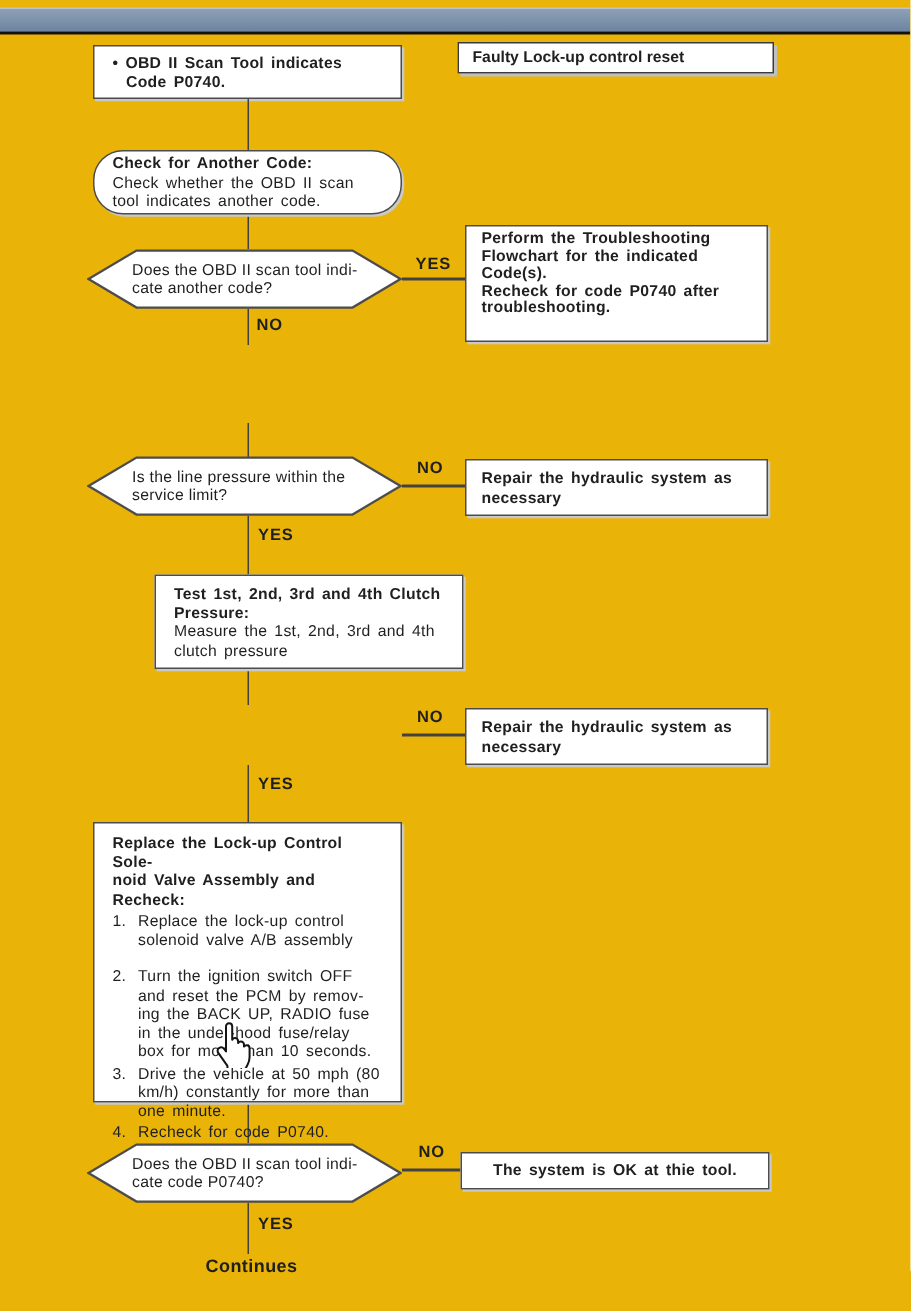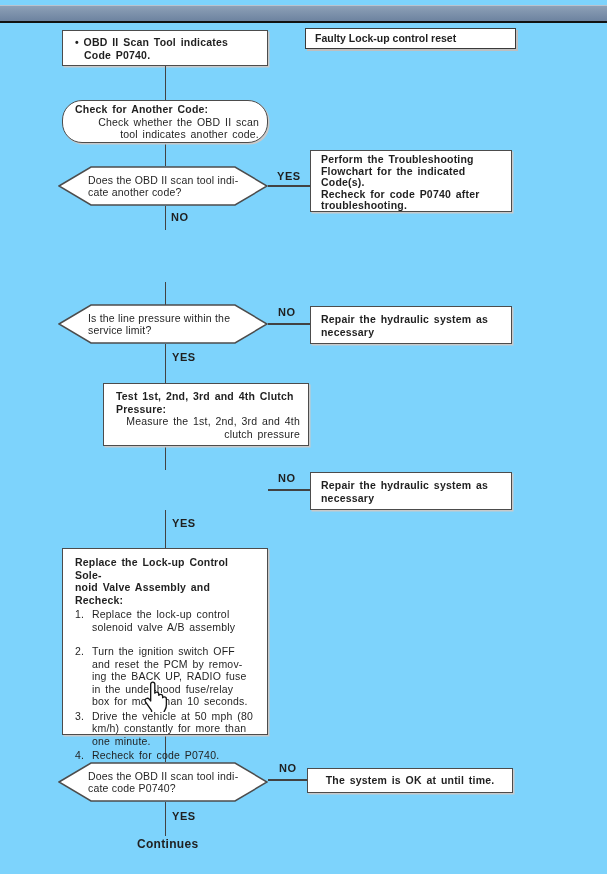--- a/index.html
+++ b/index.html
@@ -4,7 +4,7 @@
 <style>
   html,body{margin:0;padding:0;background:#fff;}
   body{width:607px;height:874px;font-family:"Liberation Sans",sans-serif;color:#1f1f1f;}
-  .stage{position:relative;width:607px;height:874px;background:#7dd3fc;overflow:hidden;}
+  .stage{position:relative;width:607px;height:874px;background:#eab308;overflow:hidden;}
   .topbar{position:absolute;left:0;top:5px;width:607px;height:15px;
           background:linear-gradient(#8da0b6,#6d83a0);border-top:1px solid #b9c3cf;}
   .topline{position:absolute;left:0;top:21px;width:607px;height:2px;background:#121212;}

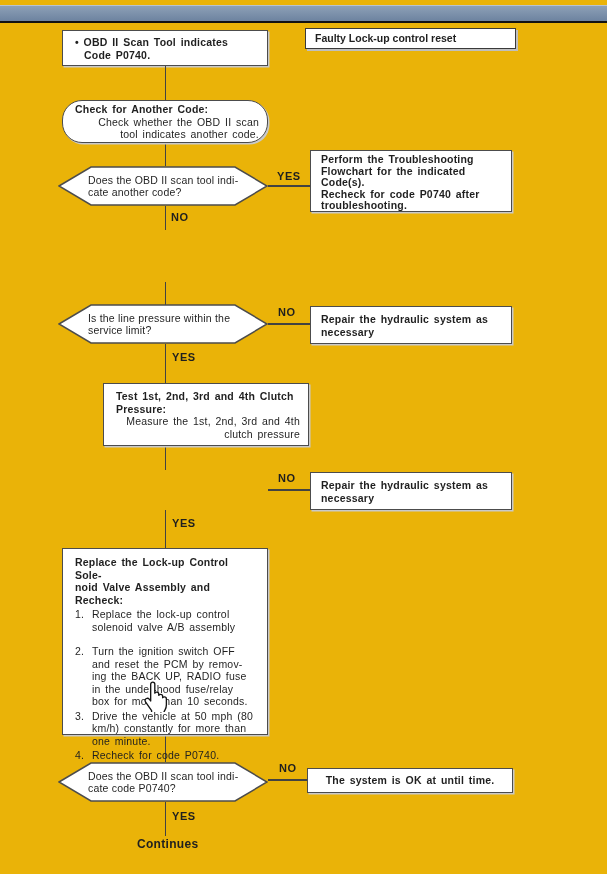--- a/index.html
+++ b/index.html
@@ -11,7 +11,7 @@
   .box{position:absolute;background:#fff;border:1.4px solid #4c4c4c;box-shadow:1.5px 1.5px 0 #c9c9c9;
        font-size:10.5px;line-height:12.5px;letter-spacing:0.2px;word-spacing:1.6px;box-sizing:border-box;}
   .ttl{font-weight:bold;white-space:pre-line;}
-  .bdy{white-space:pre-line;text-align:right;}
+  .bdy{white-space:pre-line;}
   .hang{padding-left:9px;text-indent:-9px;display:block;}
   .vline{position:absolute;width:1.5px;background:#424242;}
   .hline{position:absolute;height:1.5px;background:#424242;}

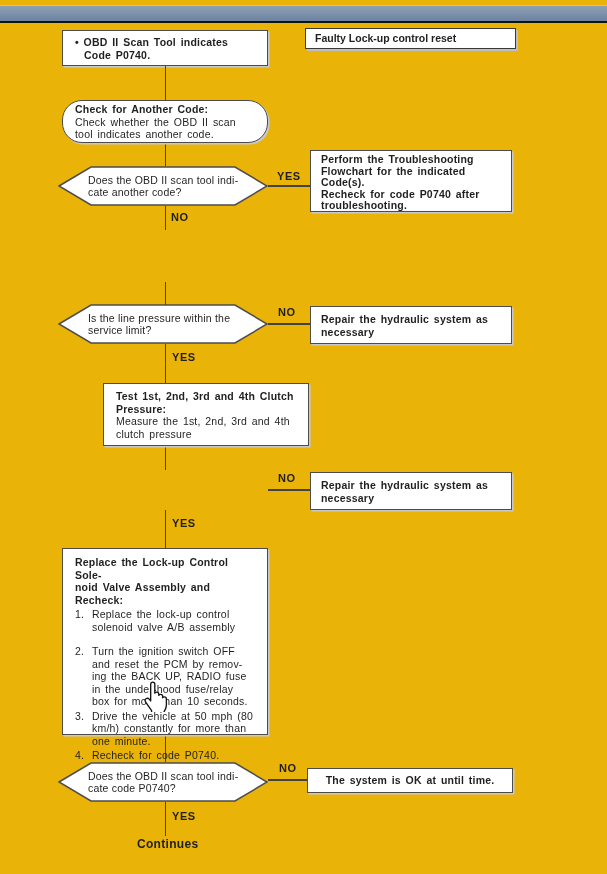--- a/index.html
+++ b/index.html
@@ -83,7 +83,7 @@
   <div class="lbl" style="left:277px;top:170px;">YES</div>
   <div class="lbl" style="left:171px;top:211px;">NO</div>
 
-  <div class="box ttl" style="left:310px;top:150px;width:202px;height:62px;padding:3px 6px 0 10px;line-height:11.6px;">Perform the Troubleshooting
+  <div class="box ttl" style="left:310px;top:150px;width:202px;height:78px;padding:3px 6px 0 10px;line-height:11.6px;">Perform the Troubleshooting
 Flowchart for the indicated
 Code(s).
 Recheck for code P0740 after

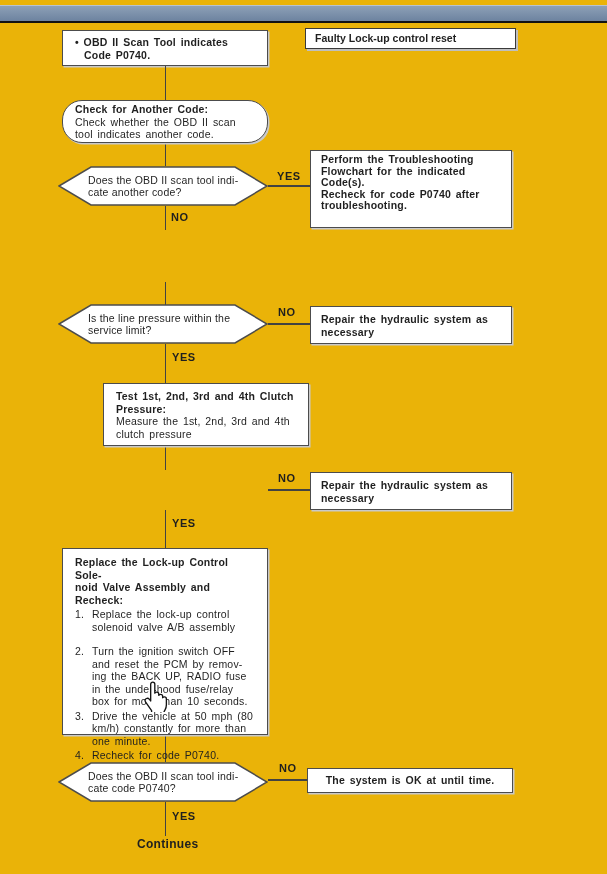--- a/index.html
+++ b/index.html
@@ -155,7 +155,7 @@
   <div class="lbl" style="left:279px;top:762px;">NO</div>
   <div class="lbl" style="left:172px;top:810px;">YES</div>
 
-  <div class="box okbox" style="left:307px;top:768px;width:206px;height:25px;">The system is OK at until time.</div>
+  <div class="box okbox" style="left:307px;top:768px;width:206px;height:25px;">The system is OK at thie tool.</div>
 
   <div class="continues">Continues</div>
 

